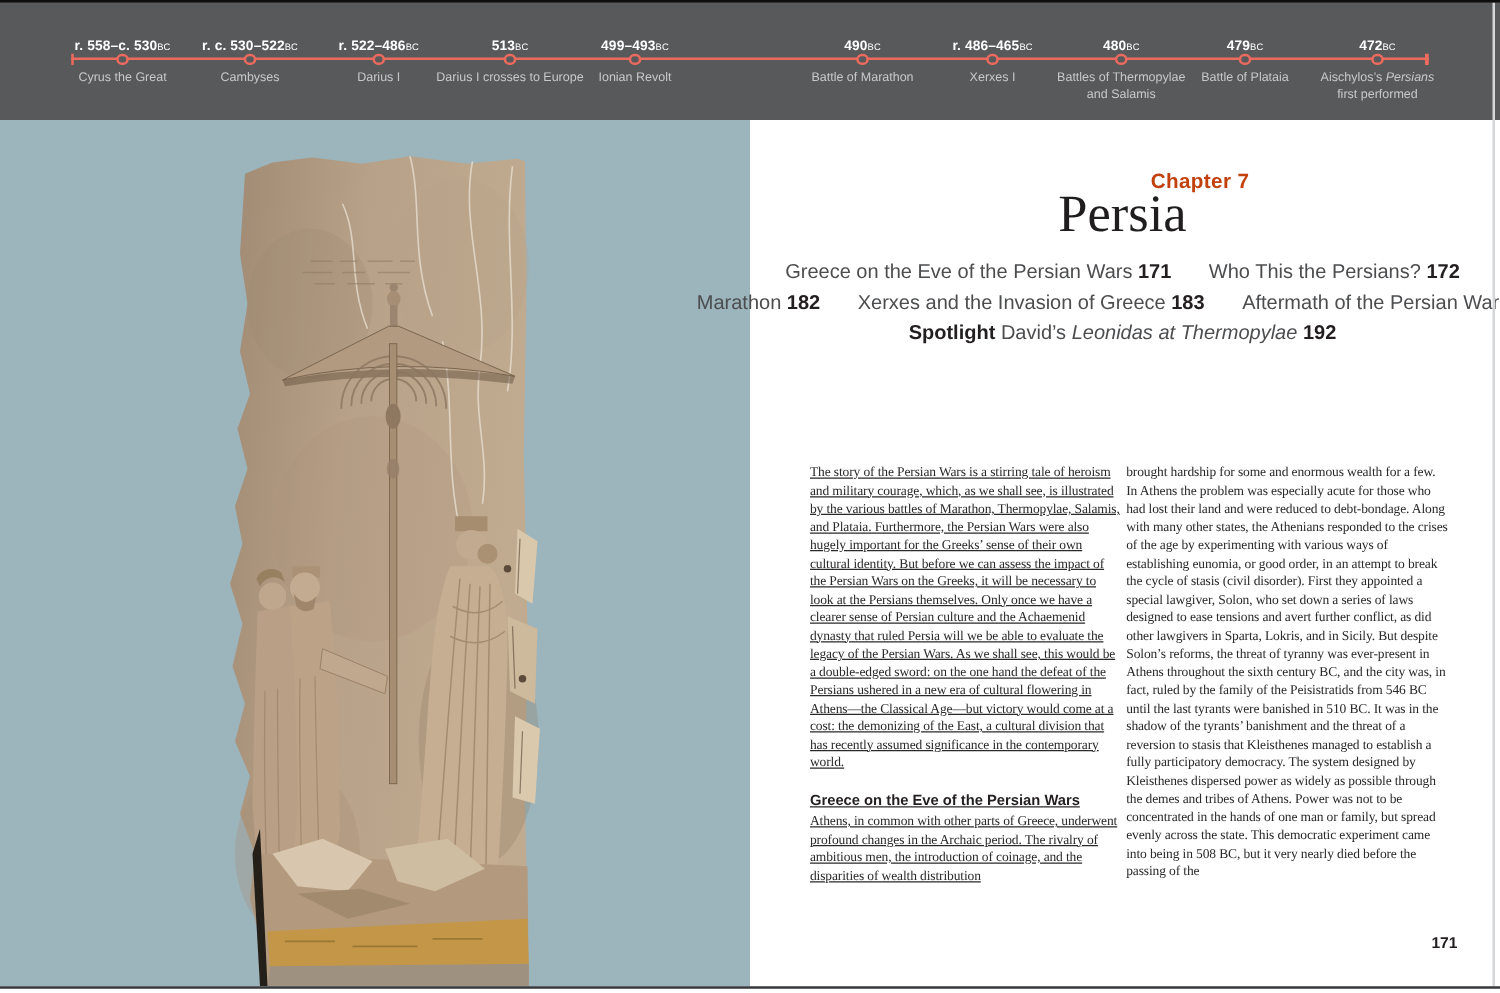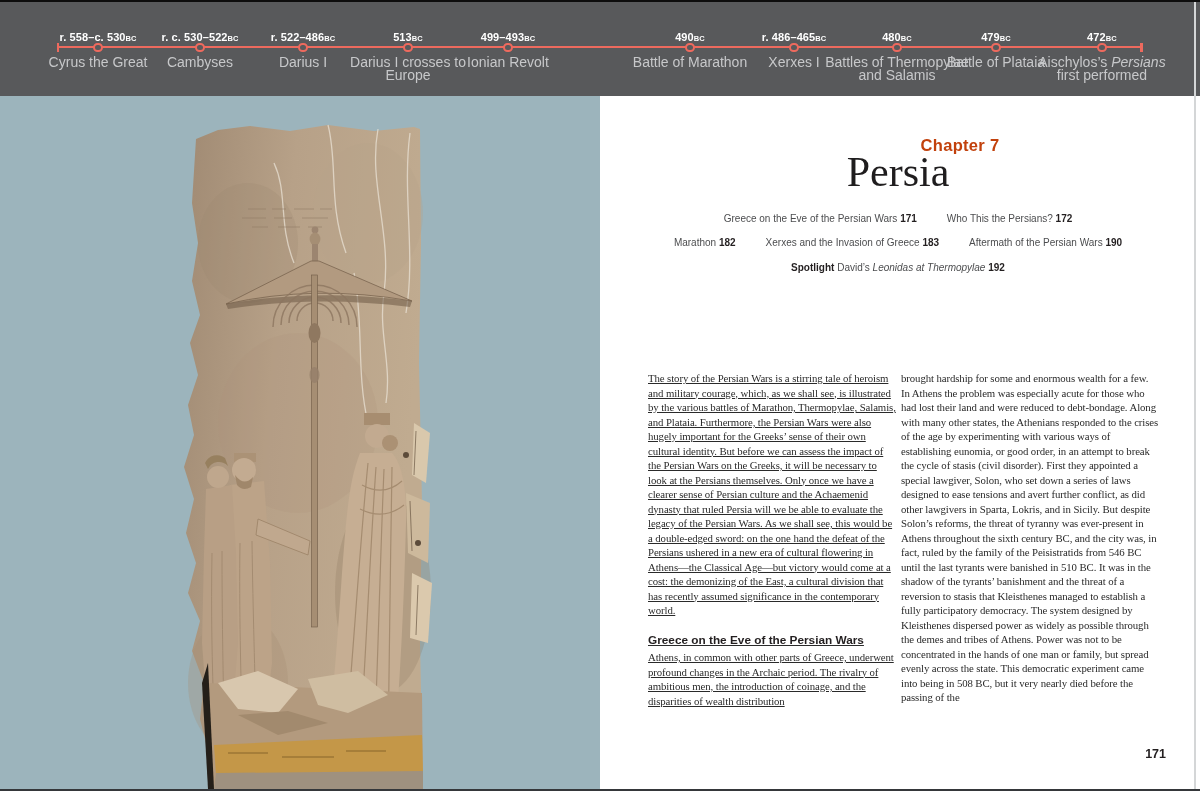--- a/index.html
+++ b/index.html
@@ -21,7 +21,7 @@
     position:absolute;bottom:53px;left:50%;transform:translateX(-50%);
     white-space:nowrap;color:#ffffff;font-weight:bold;font-size:11px;letter-spacing:.1px;
   }
-  .tl-date .bc{font-size:7.5px;font-weight:bold;margin-left:0;}
+  .tl-date .bc{font-size:7.5px;font-weight:normal;margin-left:0;}
   .tl-node{
     position:absolute;top:43px;left:50%;margin-left:-4.6px;width:9.2px;height:9.2px;
     border-radius:50%;border:2.4px solid #ed6a5e;background:#58595b;box-sizing:border-box;

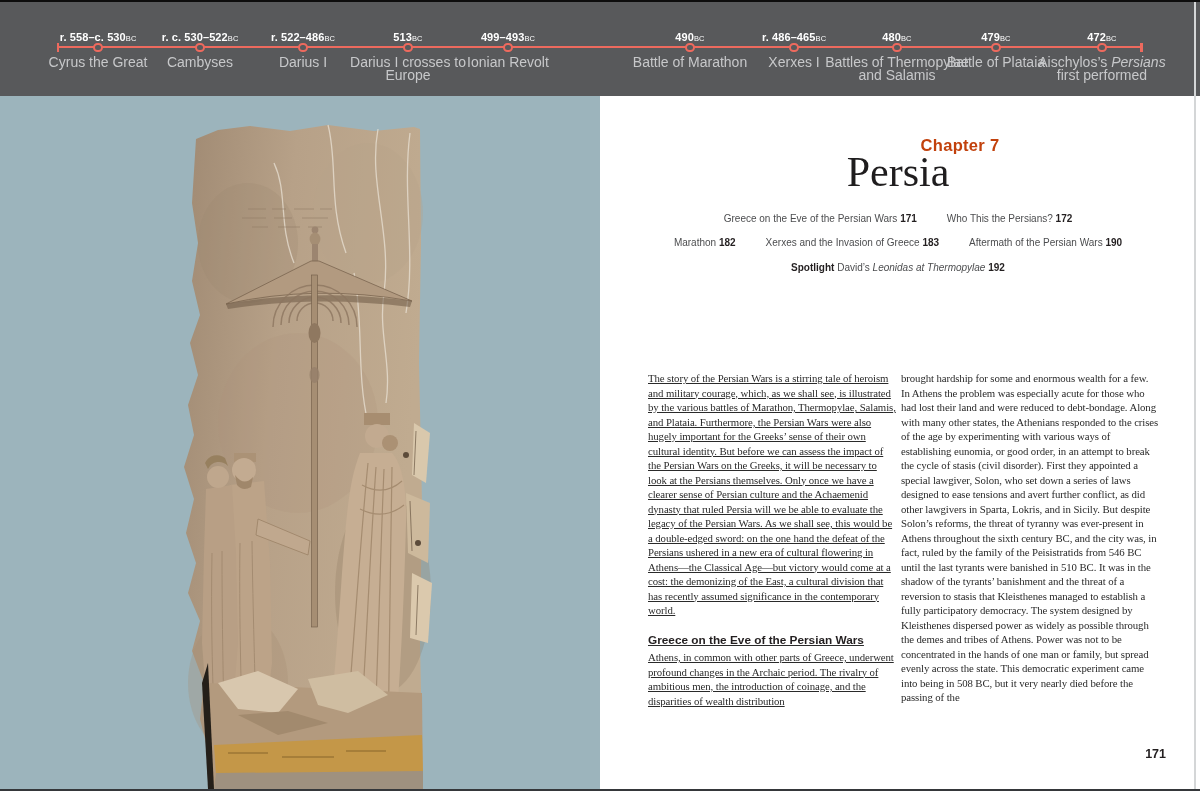--- a/index.html
+++ b/index.html
@@ -28,7 +28,7 @@
   }
   .tl-label{
     position:absolute;top:56px;left:50%;transform:translateX(-50%);
-    width:160px;text-align:center;color:#c7c8ca;font-size:14px;line-height:13px;
+    width:160px;text-align:center;color:#c7c8ca;font-size:10px;line-height:13px;
   }
   .tl-label .i, .toc .i{font-style:italic;}
   .toc .b{font-weight:bold;color:#231f20;}

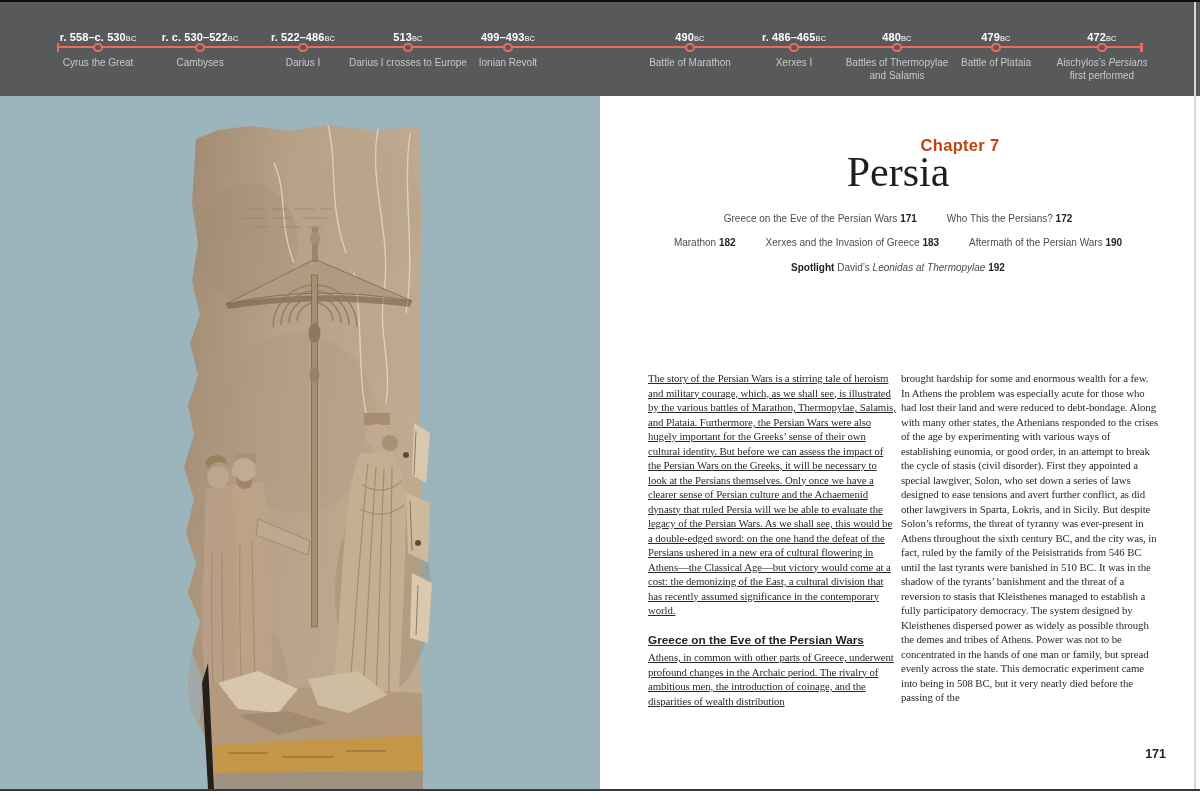--- a/index.html
+++ b/index.html
@@ -47,7 +47,7 @@
   }
   .toc{
     position:absolute;left:610px;top:206px;width:576px;
-    font-size:10px;color:#4c4d4f;
+    font-size:16px;color:#4c4d4f;
   }
   .toc-line{display:flex;justify-content:center;column-gap:30px;height:24.5px;align-items:center;}
   .toc-item{white-space:pre;}

